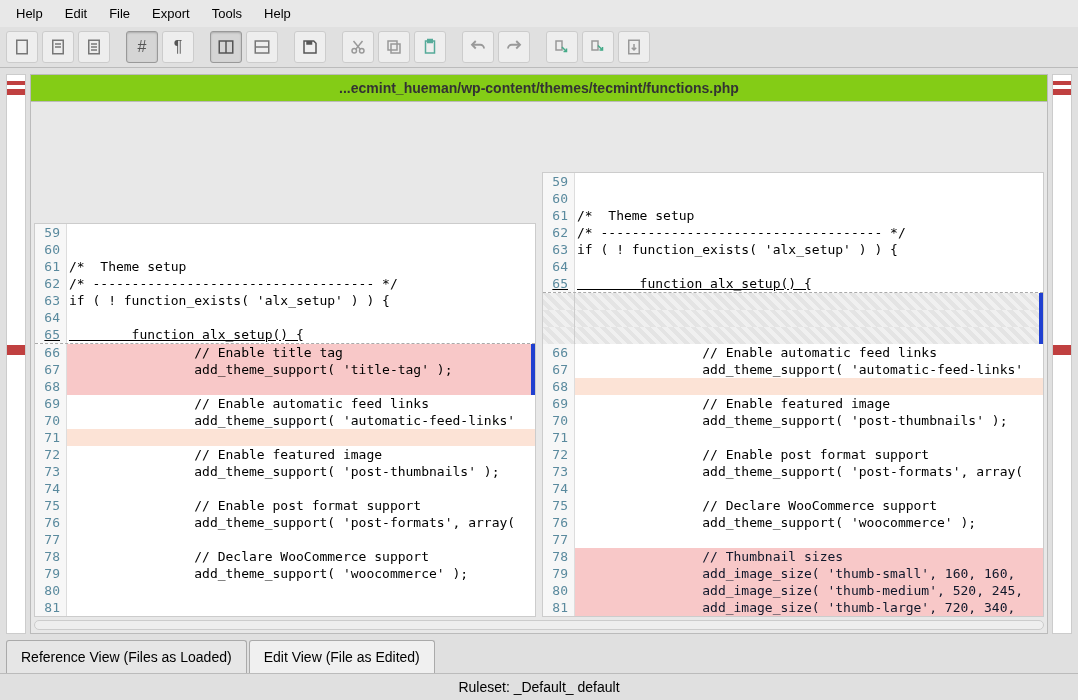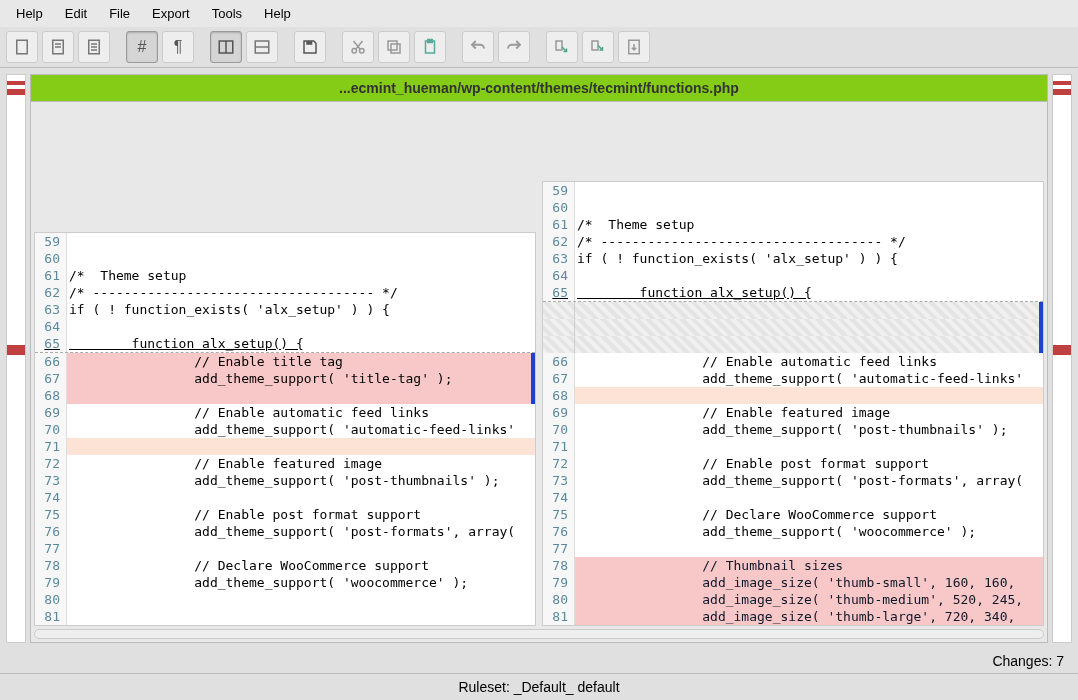--- a/index.html
+++ b/index.html
@@ -381,7 +381,6 @@
 </div>
 
 <div class="footer">
-  <div class="changes">Changes: 7</div>
   <div class="status">Ruleset: _Default_ default</div>
 </div>
 

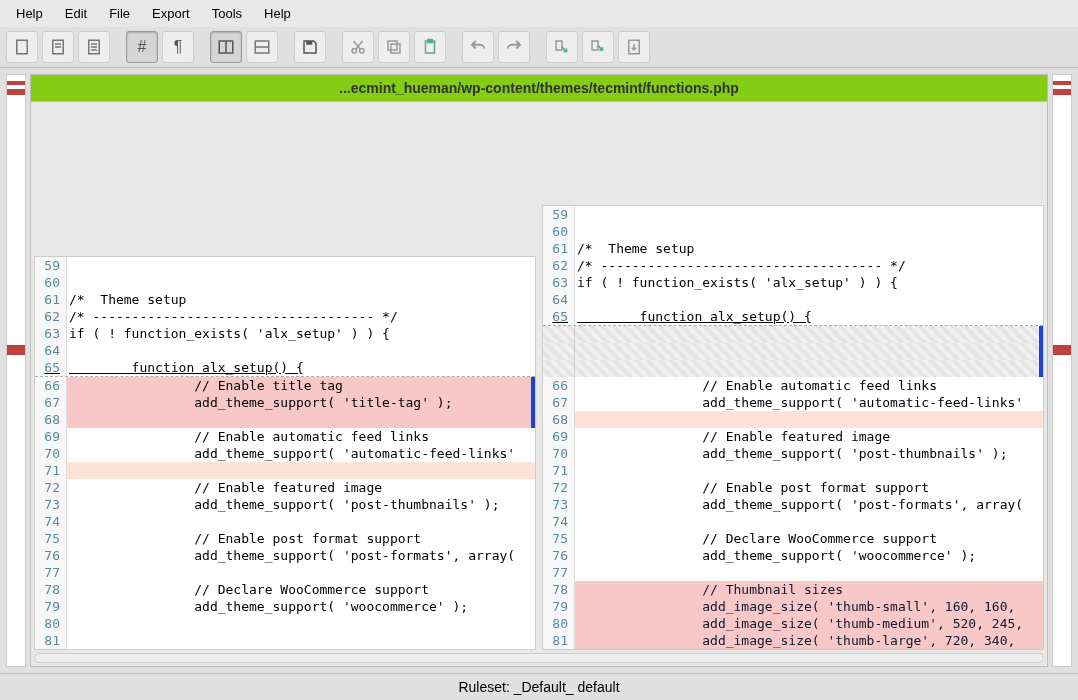--- a/index.html
+++ b/index.html
@@ -381,6 +381,10 @@
 </div>
 
 <div class="footer">
+  <div class="viewtabs" id="vtabs">
+      <div class="vtab">Reference View (Files as Loaded)</div>
+      <div class="vtab active">Edit View (File as Edited)</div>
+    </div>
   <div class="status">Ruleset: _Default_ default</div>
 </div>
 

